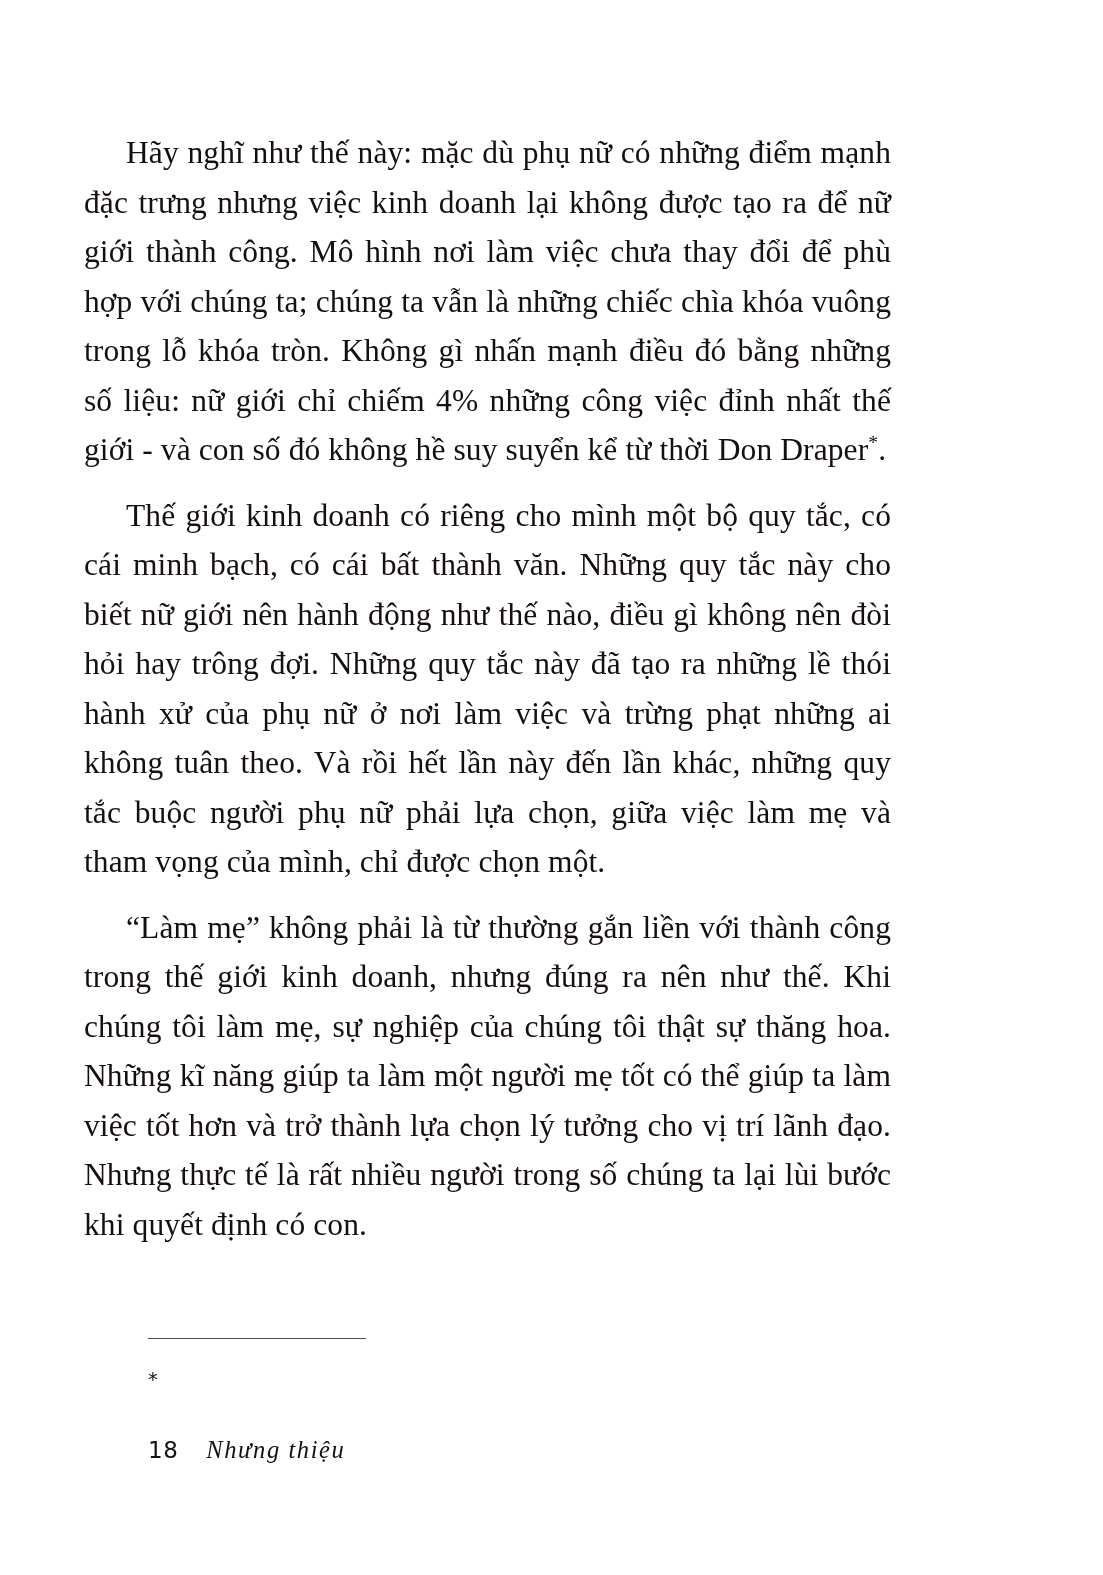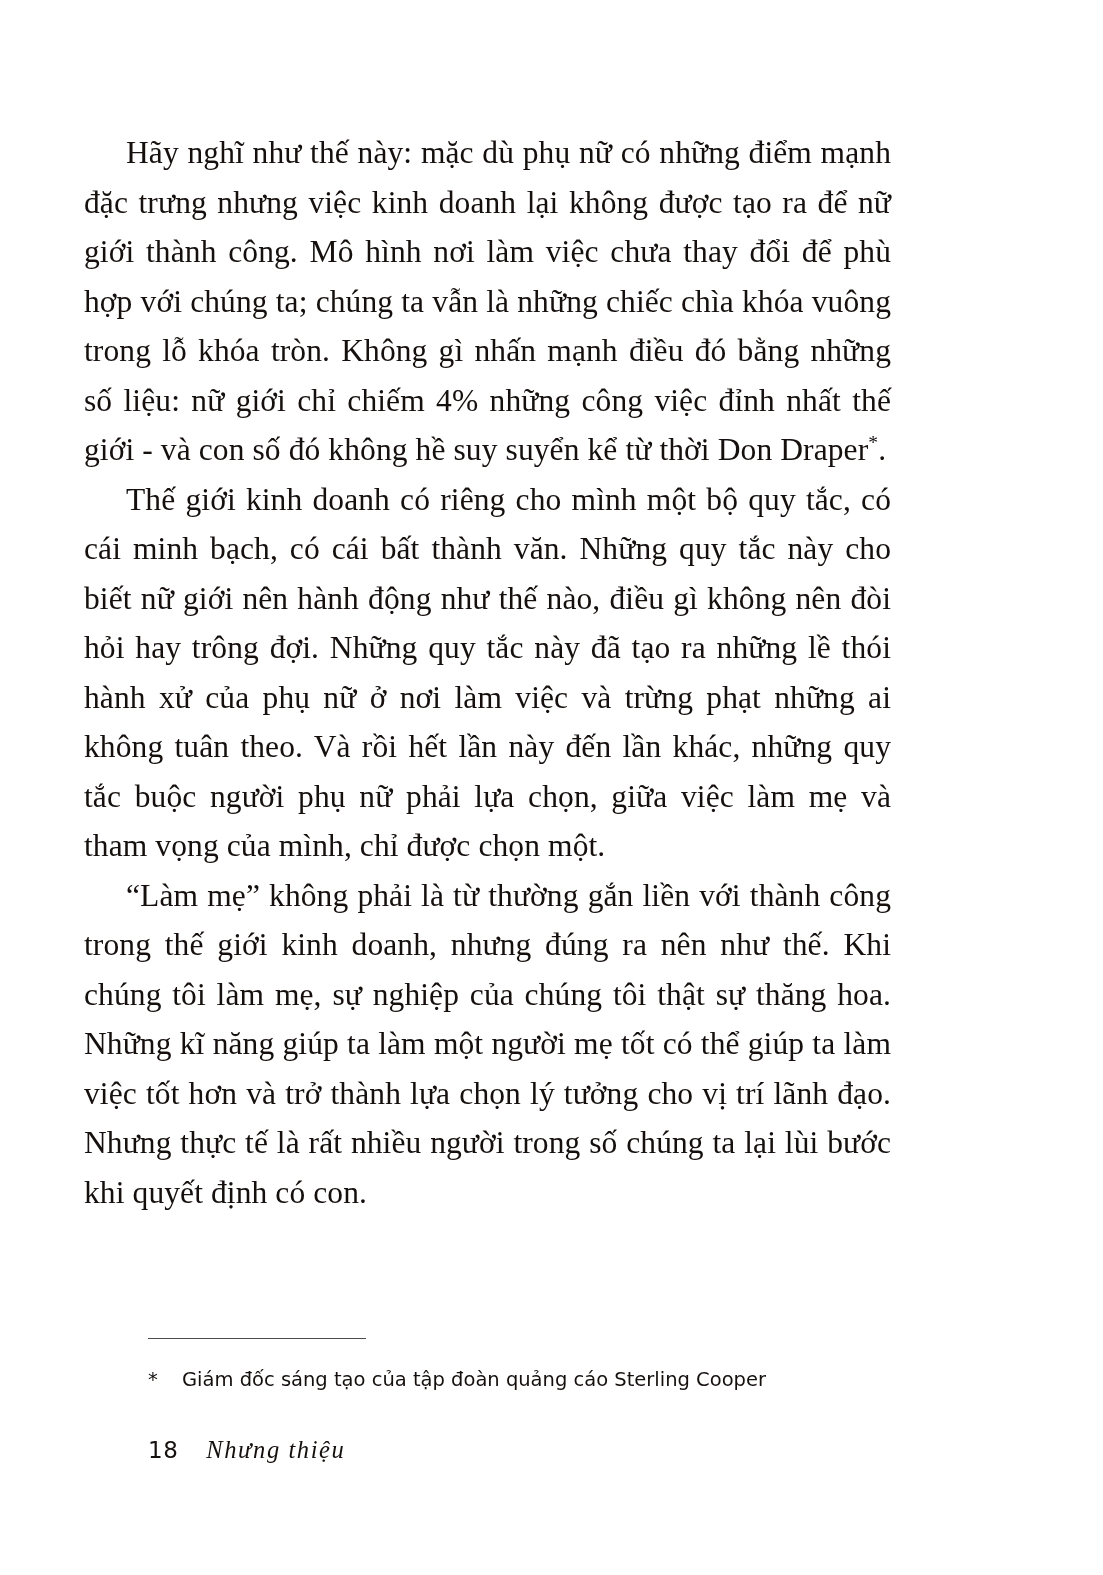--- a/index.html
+++ b/index.html
@@ -37,7 +37,7 @@
     -webkit-font-smoothing: antialiased;
   }
   .body-text p + p {
-    margin-top: 0px;
+    margin-top: 16px;
   }
   sup.footnote-marker {
     font-size: 0.62em;

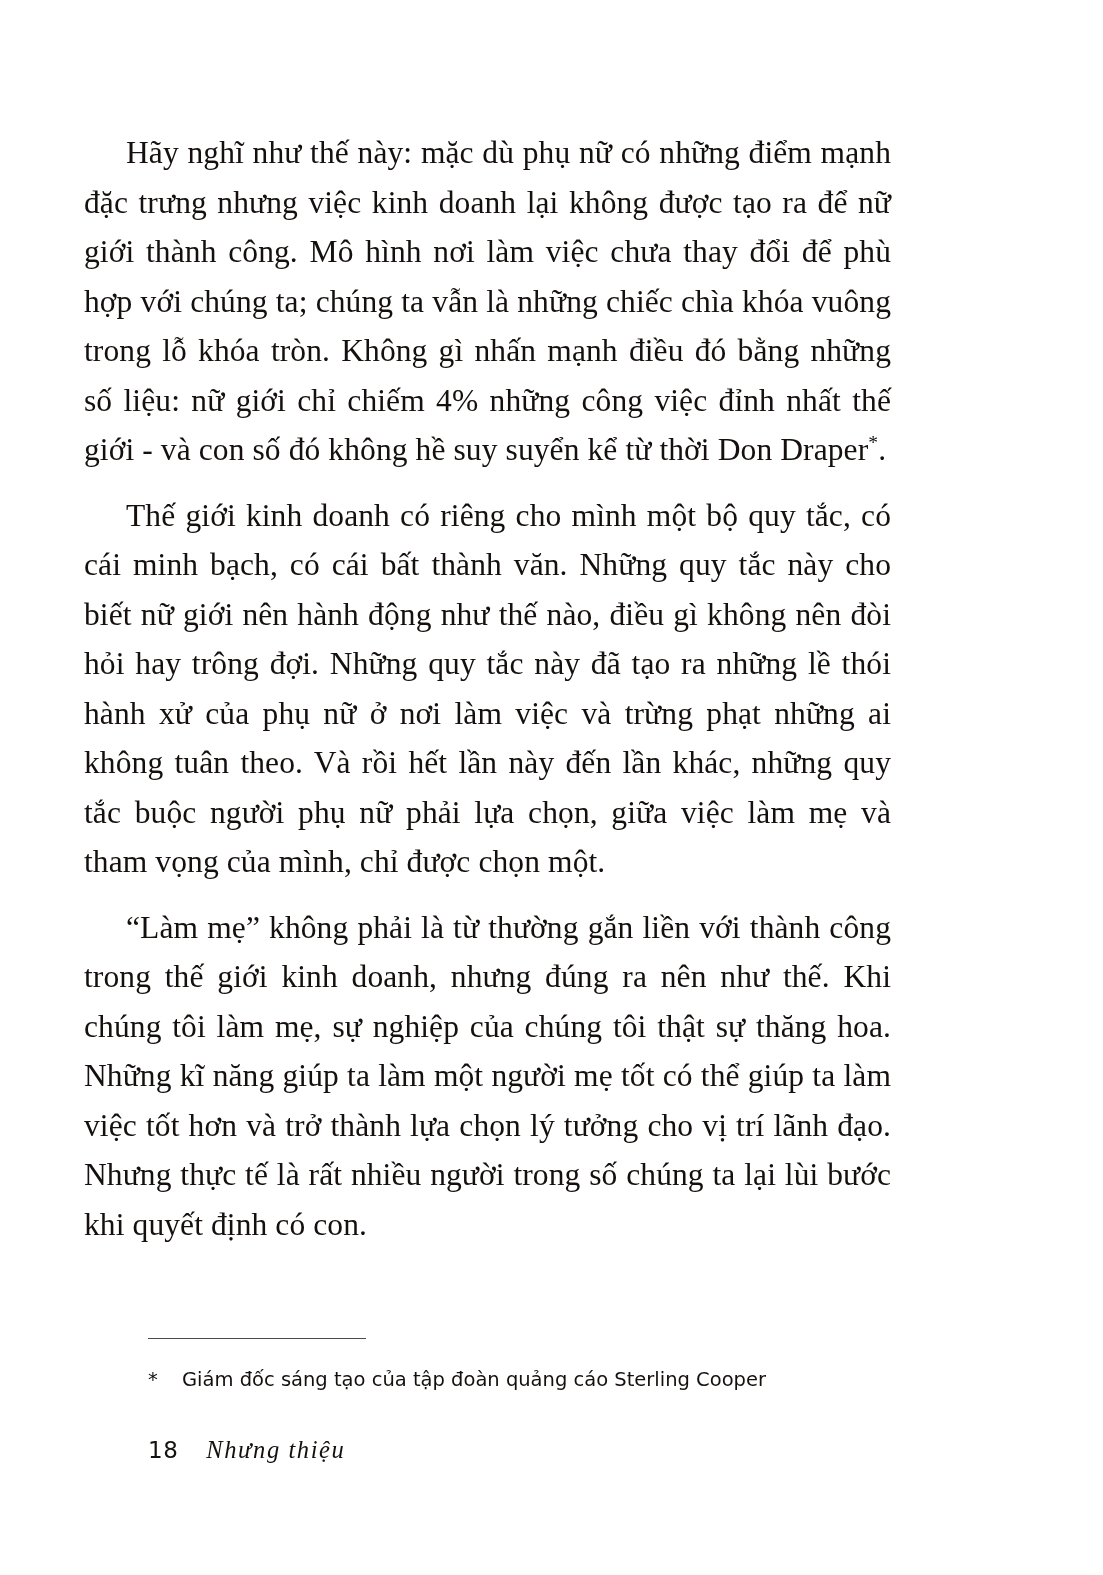--- a/index.html
+++ b/index.html
@@ -106,7 +106,6 @@
     <div class="footnote-rule"></div>
     <div class="footnote-line">
       <span class="footnote-star">*</span>
-      <span>Giám đốc sáng tạo của tập đoàn quảng cáo Sterling Cooper</span>
     </div>
   </div>
 

